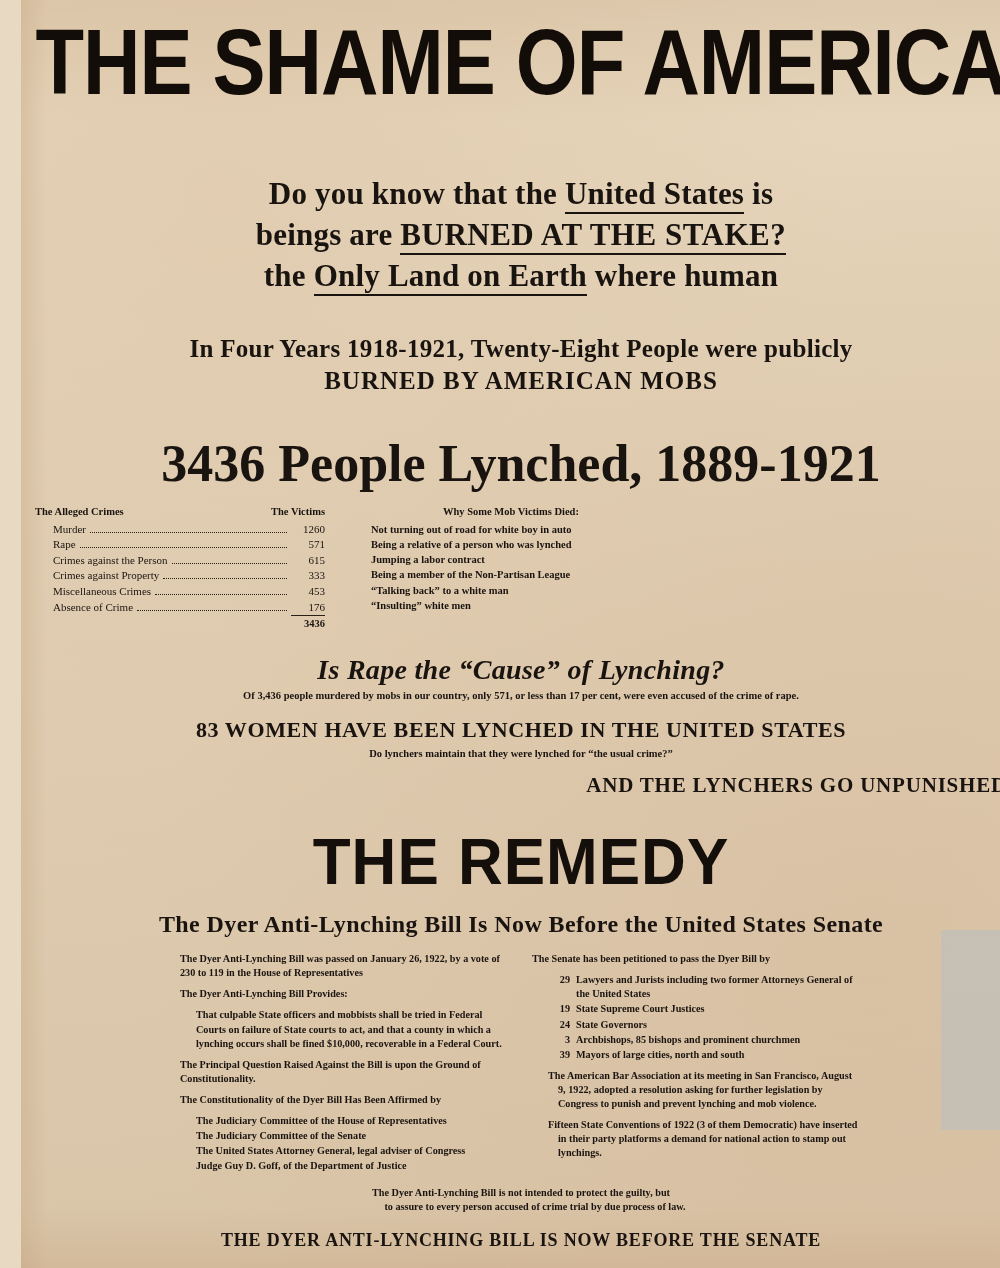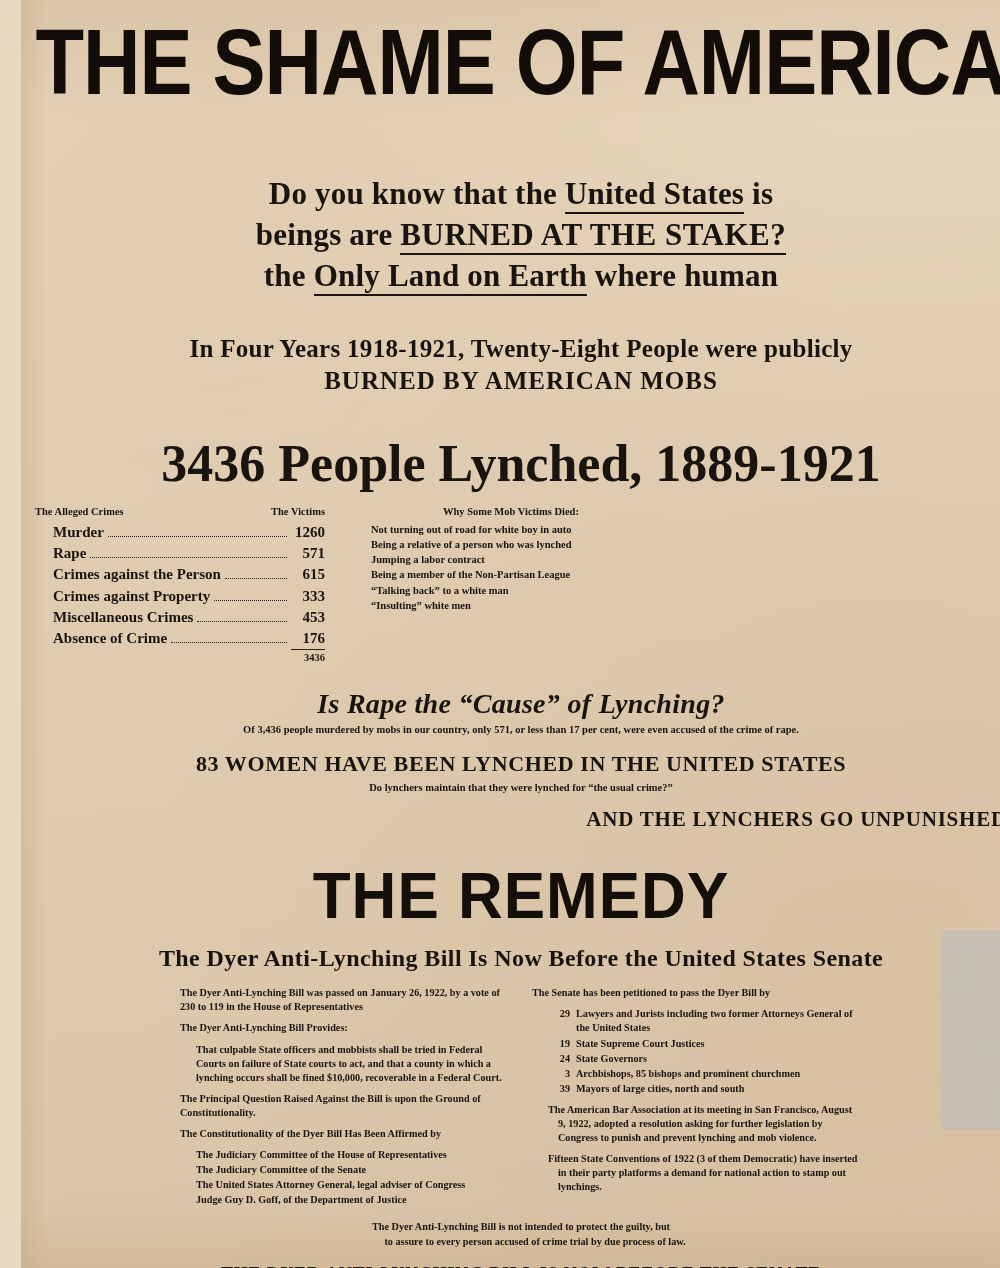--- a/index.html
+++ b/index.html
@@ -121,8 +121,8 @@
   .crime-row {
     display: flex;
     align-items: baseline;
-    font-weight: bold;
-    font-size: 15px;
+    font-weight: normal;
+    font-size: 11px;
     padding-left: 18px;
   }
   .crime-row .nm { white-space: nowrap; }

